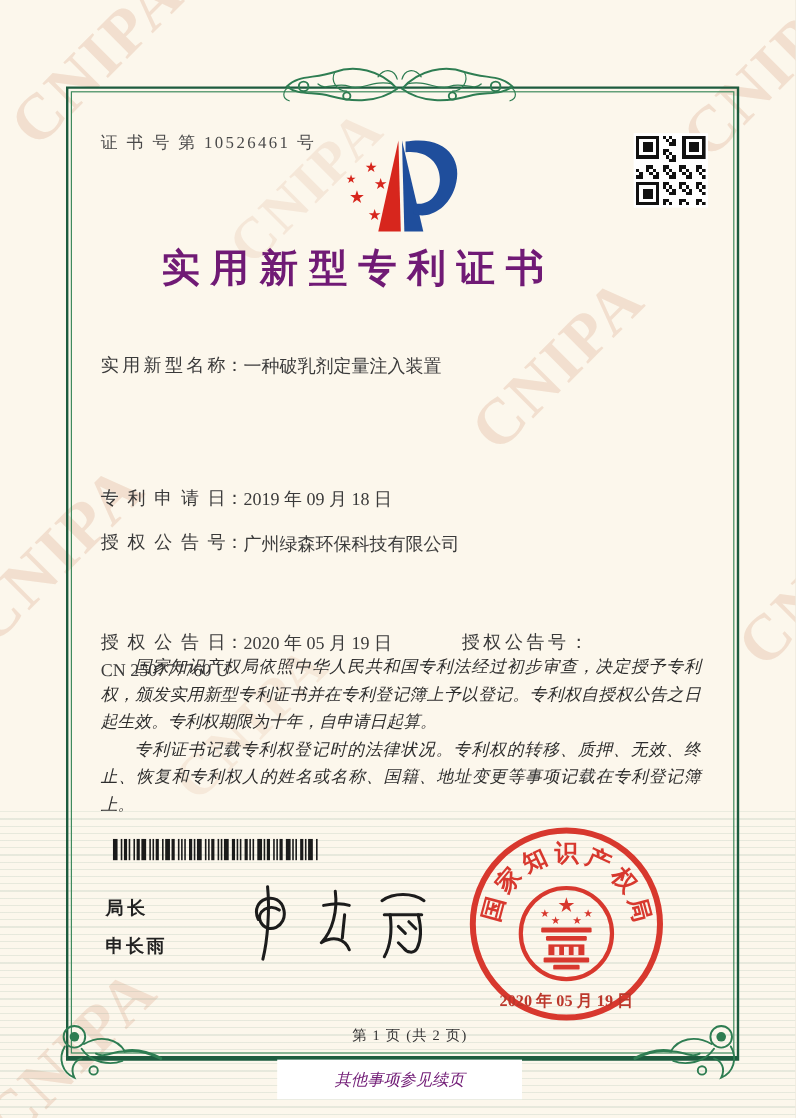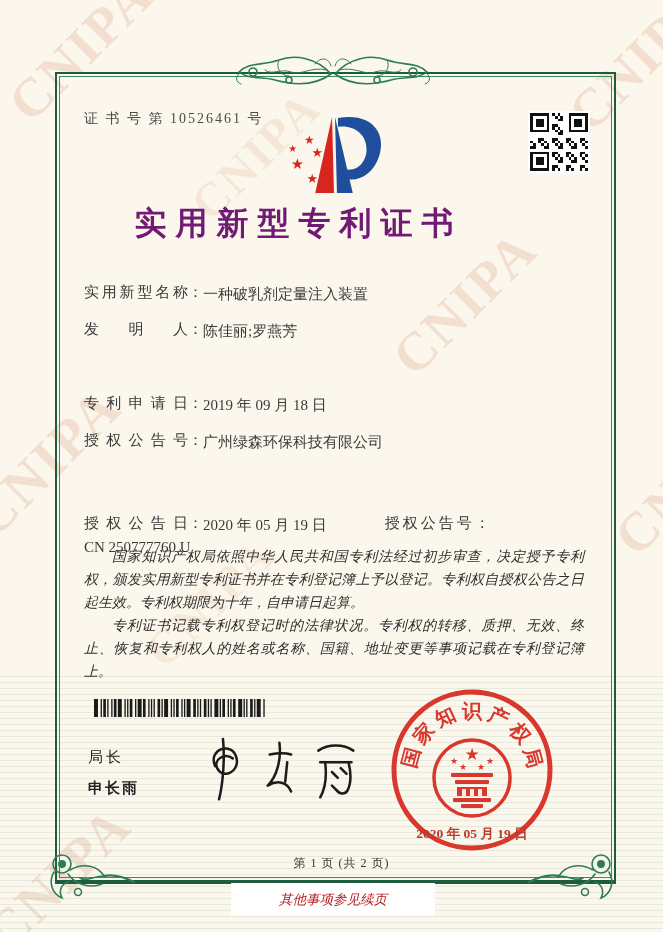--- a/index.html
+++ b/index.html
@@ -26,7 +26,7 @@
   .title{position:absolute;left:0;top:202px;width:597px;text-align:center;font-size:32px;font-weight:bold;
          letter-spacing:9px;color:#701a75;}
   
-  .field{position:absolute;left:84px;font-size:15px;color:#3a3a3a;width:500px;}
+  .field{position:absolute;left:84px;font-size:15px;color:#3a3a3a;width:500px;margin-top:12px;}
   .flabel{display:inline-block;width:104px;text-align:justify;text-align-last:justify;vertical-align:top;}
   .flabel2{display:inline-block;letter-spacing:3px;vertical-align:top;}
   .fvalue{display:inline-block;vertical-align:top;max-width:388px;line-height:22px;}

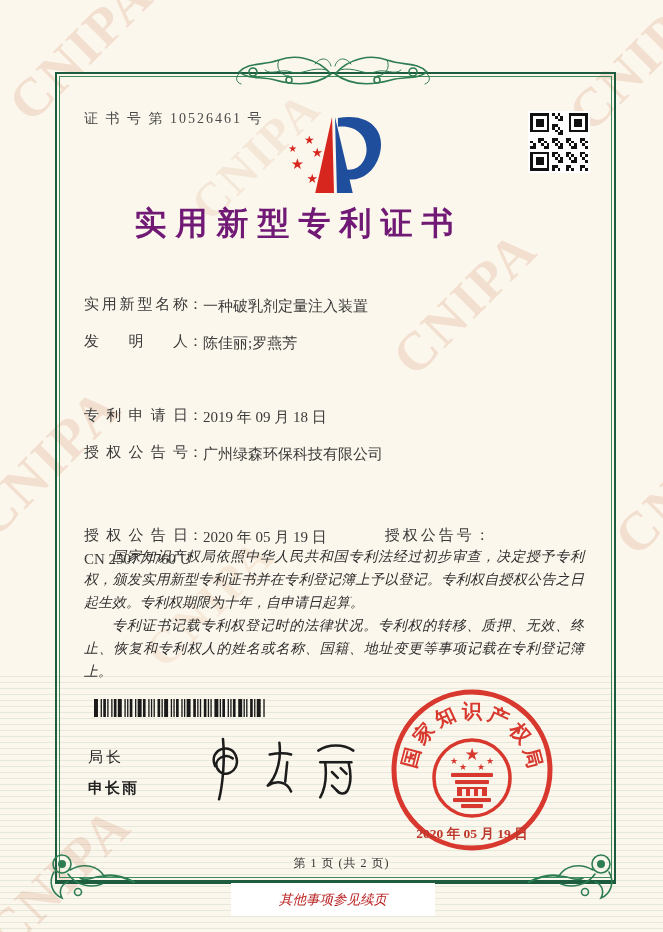--- a/index.html
+++ b/index.html
@@ -229,9 +229,6 @@
   <div class="field" style="top:283px;">
     <span class="flabel">实用新型名称</span><span class="colon">：</span><span class="fvalue">一种破乳剂定量注入装置</span>
   </div>
-  <div class="field" style="top:320px;">
-    <span class="flabel">发明人</span><span class="colon">：</span><span class="fvalue">陈佳丽;罗燕芳</span>
-  </div>
   <div class="field" style="top:394px;">
     <span class="flabel">专利申请日</span><span class="colon">：</span><span class="fvalue">2019 年 09 月 18 日</span>
   </div>

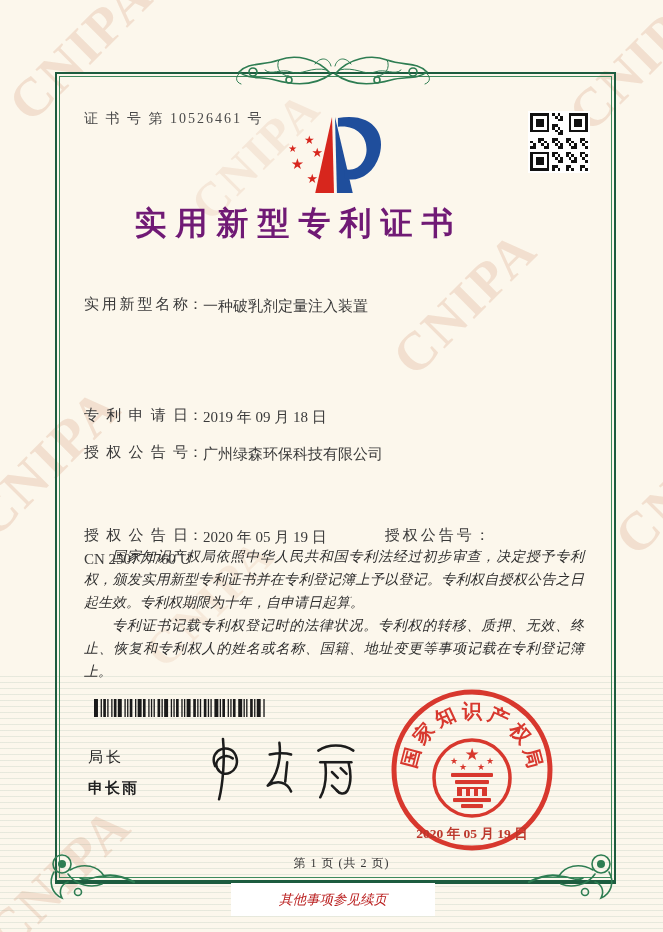--- a/index.html
+++ b/index.html
@@ -39,7 +39,7 @@
   .barcode{position:absolute;left:94px;top:699px;width:172px;height:18px;}
   
   .sig-title{position:absolute;left:88px;top:748px;font-size:15px;letter-spacing:3px;color:#222;
-             font-family:"Liberation Sans","DejaVu Sans",sans-serif;font-weight:400;}
+             font-family:"Liberation Sans","DejaVu Sans",sans-serif;font-weight:700;}
   .sig-name{position:absolute;left:88px;top:779px;font-size:15px;letter-spacing:2px;color:#222;
             font-family:"Liberation Sans","DejaVu Sans",sans-serif;font-weight:600;text-align:right;}
   .sig-hand{position:absolute;left:186px;top:730px;width:180px;height:84px;}

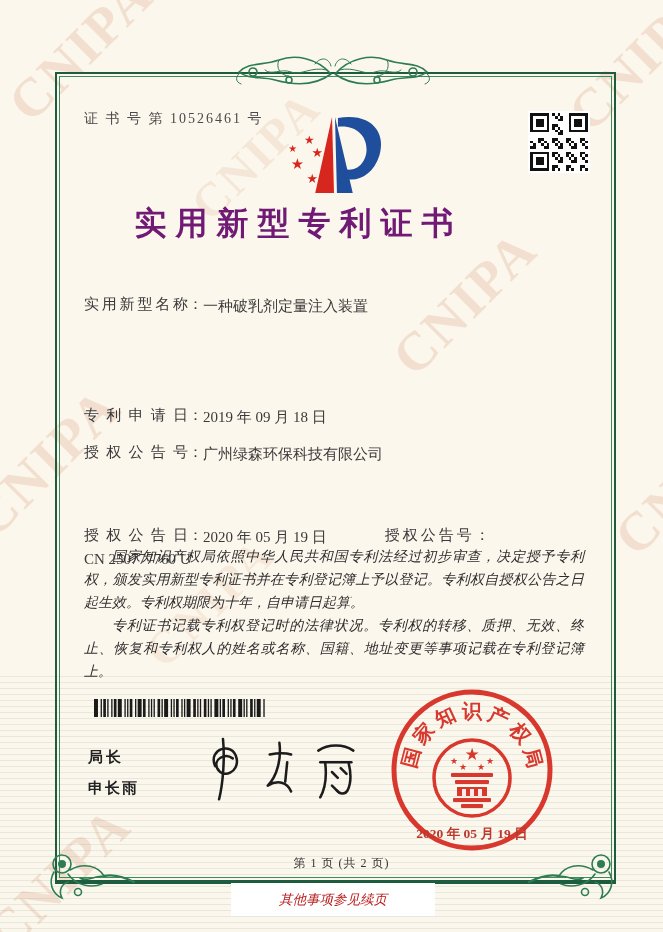--- a/index.html
+++ b/index.html
@@ -49,7 +49,7 @@
   .page-footer{position:absolute;left:0;top:855px;width:663px;text-align:center;font-size:12px;
                letter-spacing:1px;color:#333;margin-left:10px;}
   .cont-strip{position:absolute;left:231px;top:883px;width:204px;height:33px;background:#ffffff;}
-  .cont-note{width:100%;text-align:center;line-height:33px;font-size:13.5px;font-style:italic;color:#b91c1c;}
+  .cont-note{width:100%;text-align:center;line-height:33px;font-size:13.5px;font-style:italic;color:#701a75;}
 </style>
 </head>
 <body>

